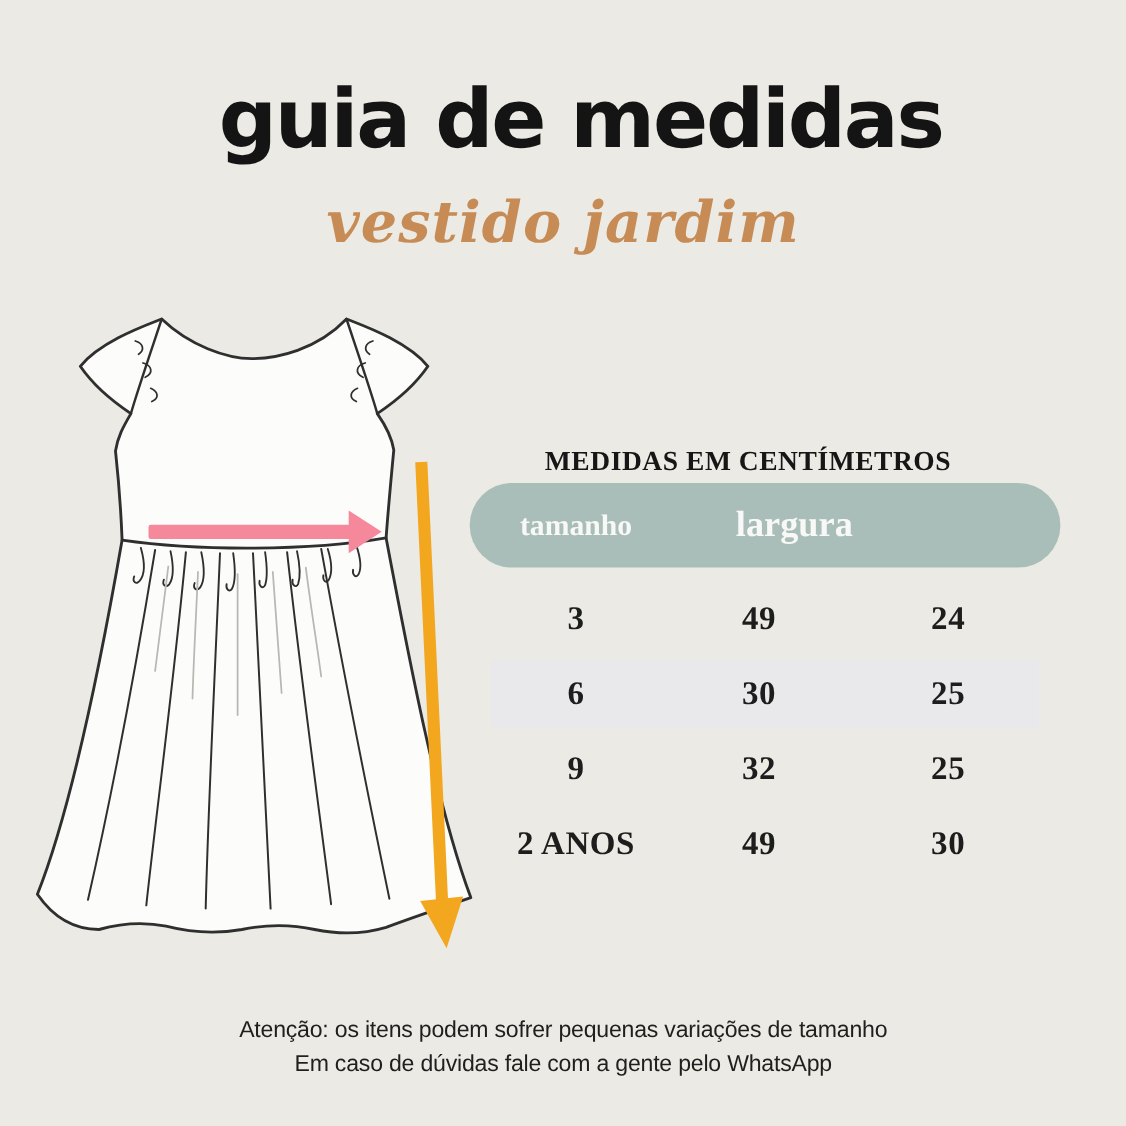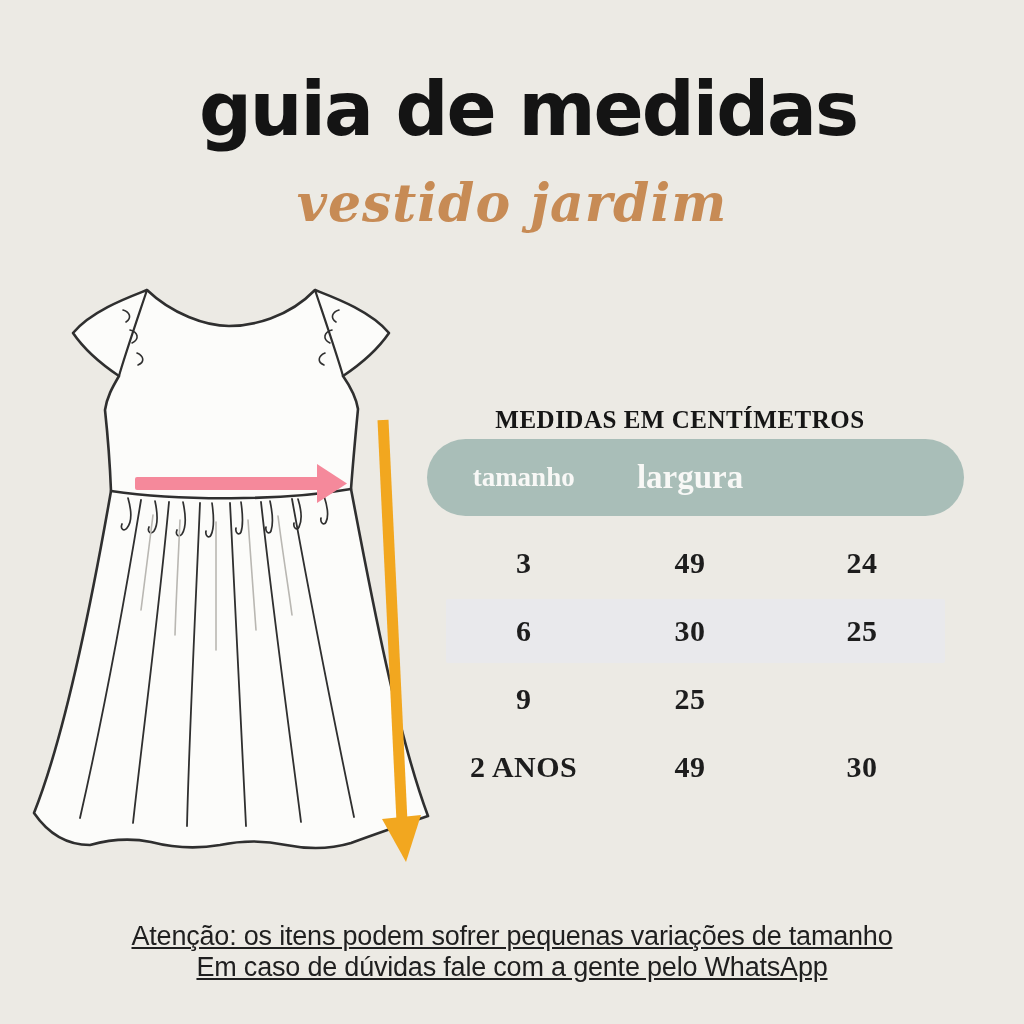--- a/index.html
+++ b/index.html
@@ -41,7 +41,7 @@
   .header-pill{
     position:absolute;left:427px;top:439px;width:537px;height:77px;
     border-radius:39px;background:var(--table-header-bg);
-    display:grid;grid-template-columns:36% 26% 38%;align-items:center;
+    display:grid;grid-template-columns:36% 26% 38%;align-items:center;gap:32px;
   }
   .header-pill .col{
     text-align:center;color:var(--table-header-text);

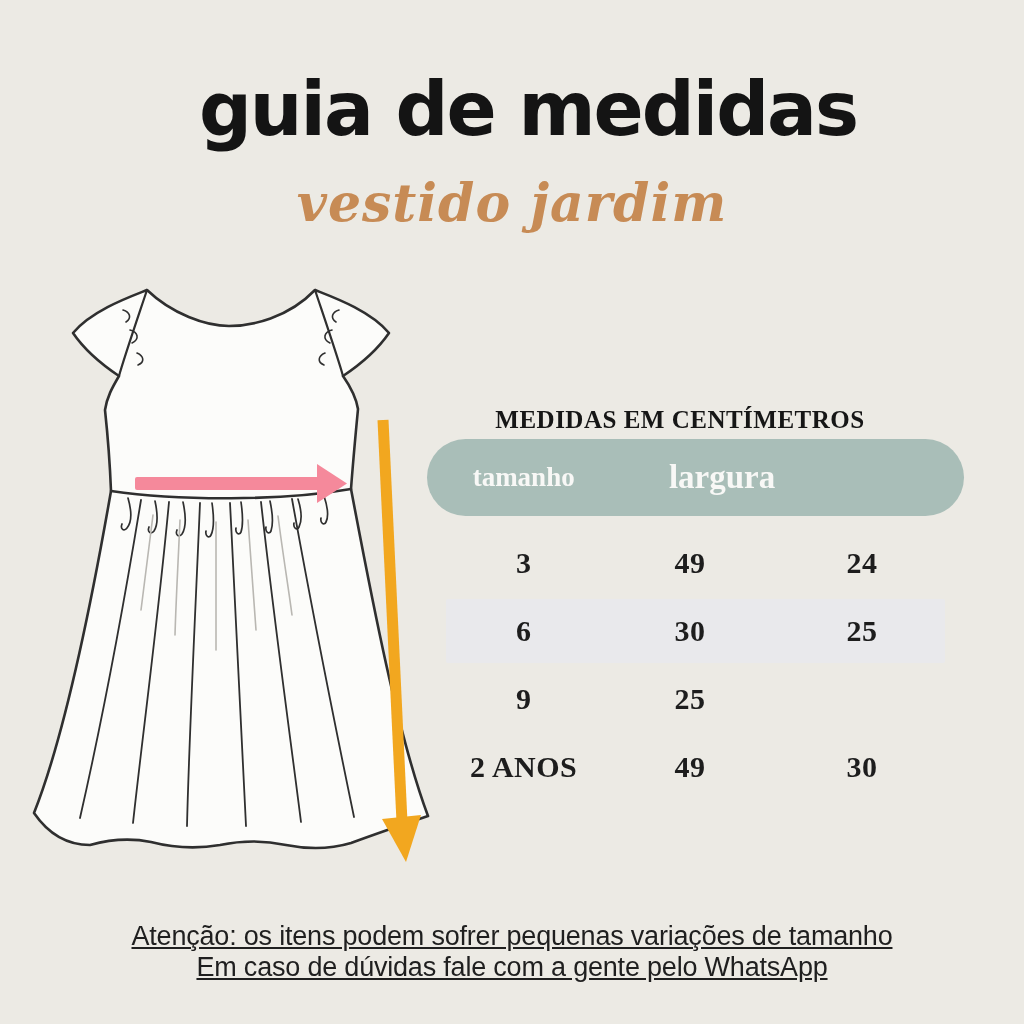--- a/index.html
+++ b/index.html
@@ -174,6 +174,7 @@
   </div>
   <div class="row">
     <span class="cell">9</span>
+    <span class="cell">32</span>
     <span class="cell">25</span>
   </div>
   <div class="row">

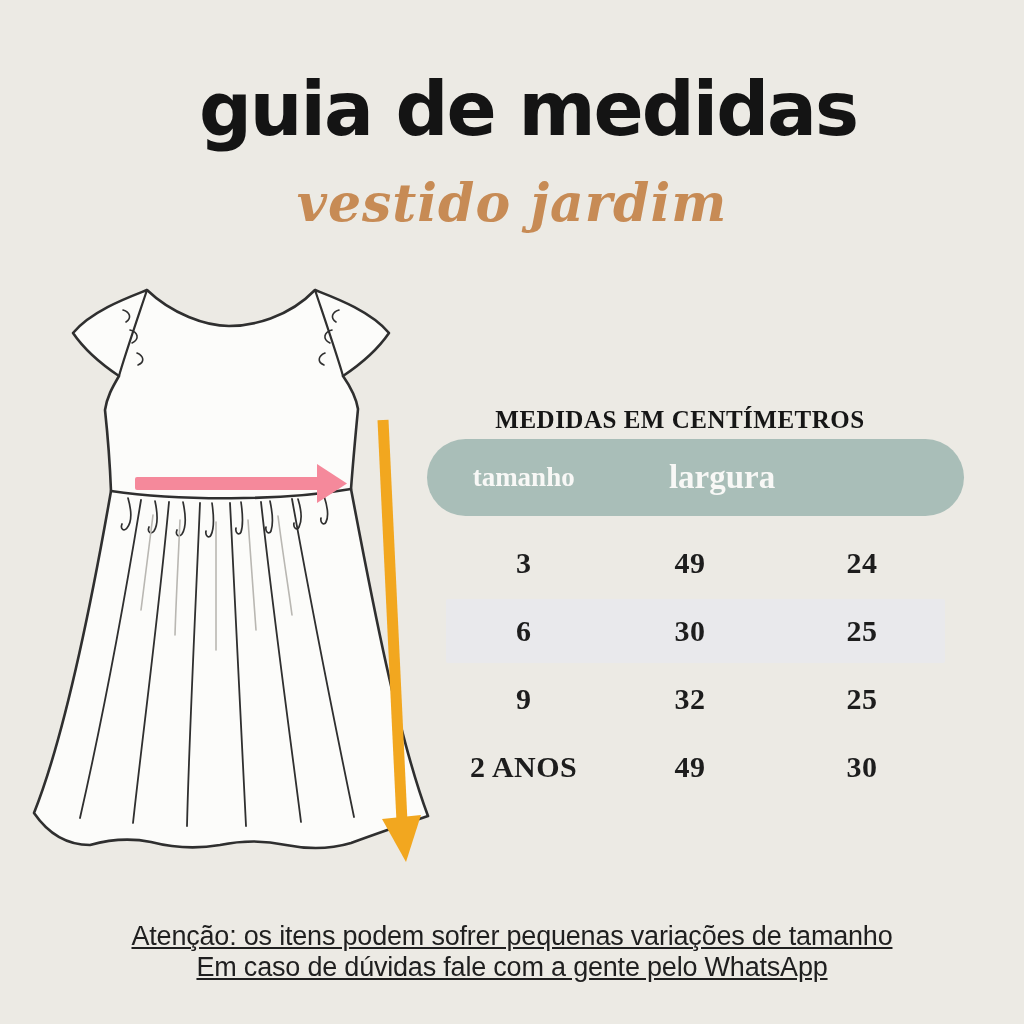--- a/index.html
+++ b/index.html
@@ -66,7 +66,7 @@
   }
   .footer{
     position:absolute;top:921px;left:0;width:1024px;text-align:center;
-    font-size:27px;line-height:31px;color:#1f1f1f;letter-spacing:-0.2px;text-decoration:underline;
+    font-size:21px;line-height:31px;color:#1f1f1f;letter-spacing:-0.2px;
   }
 </style>
 </head>

